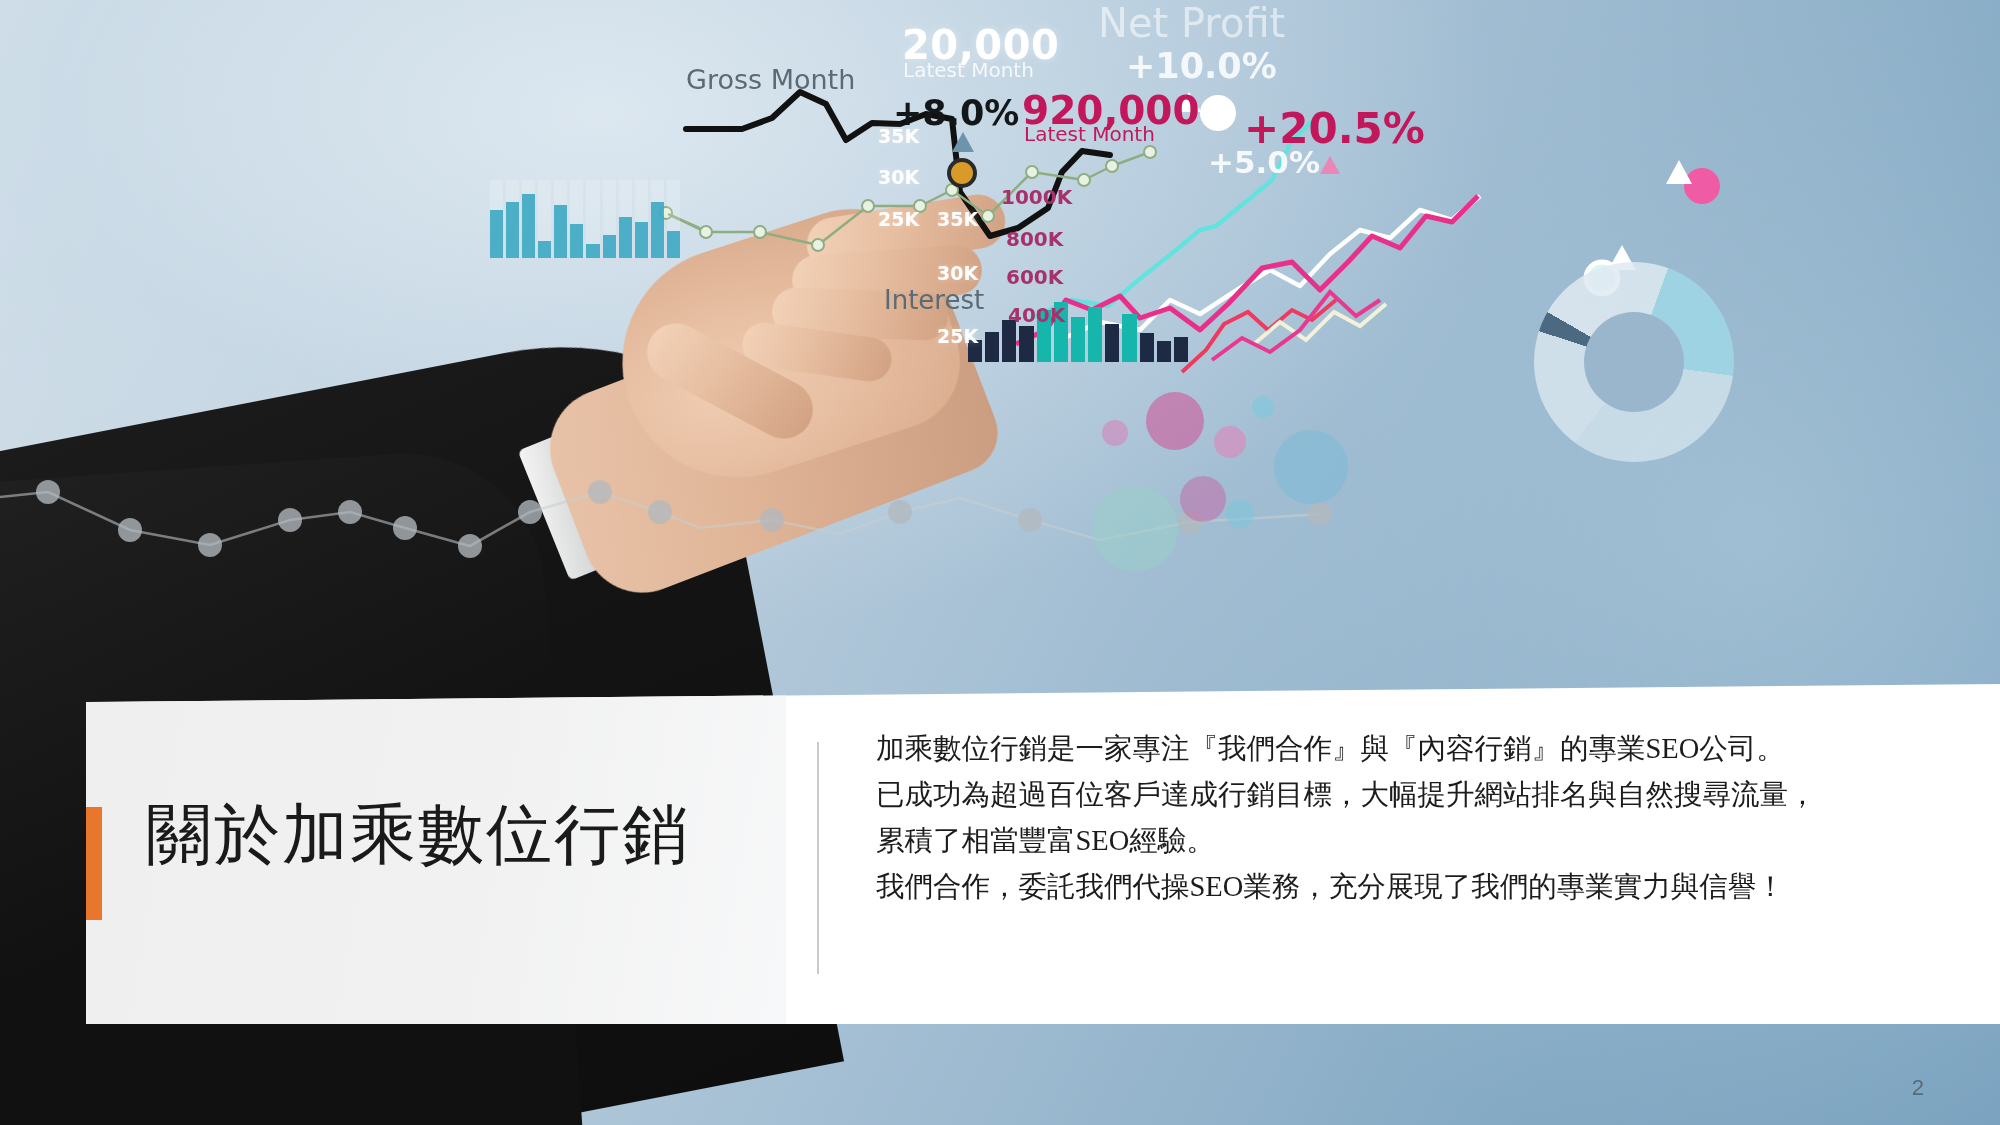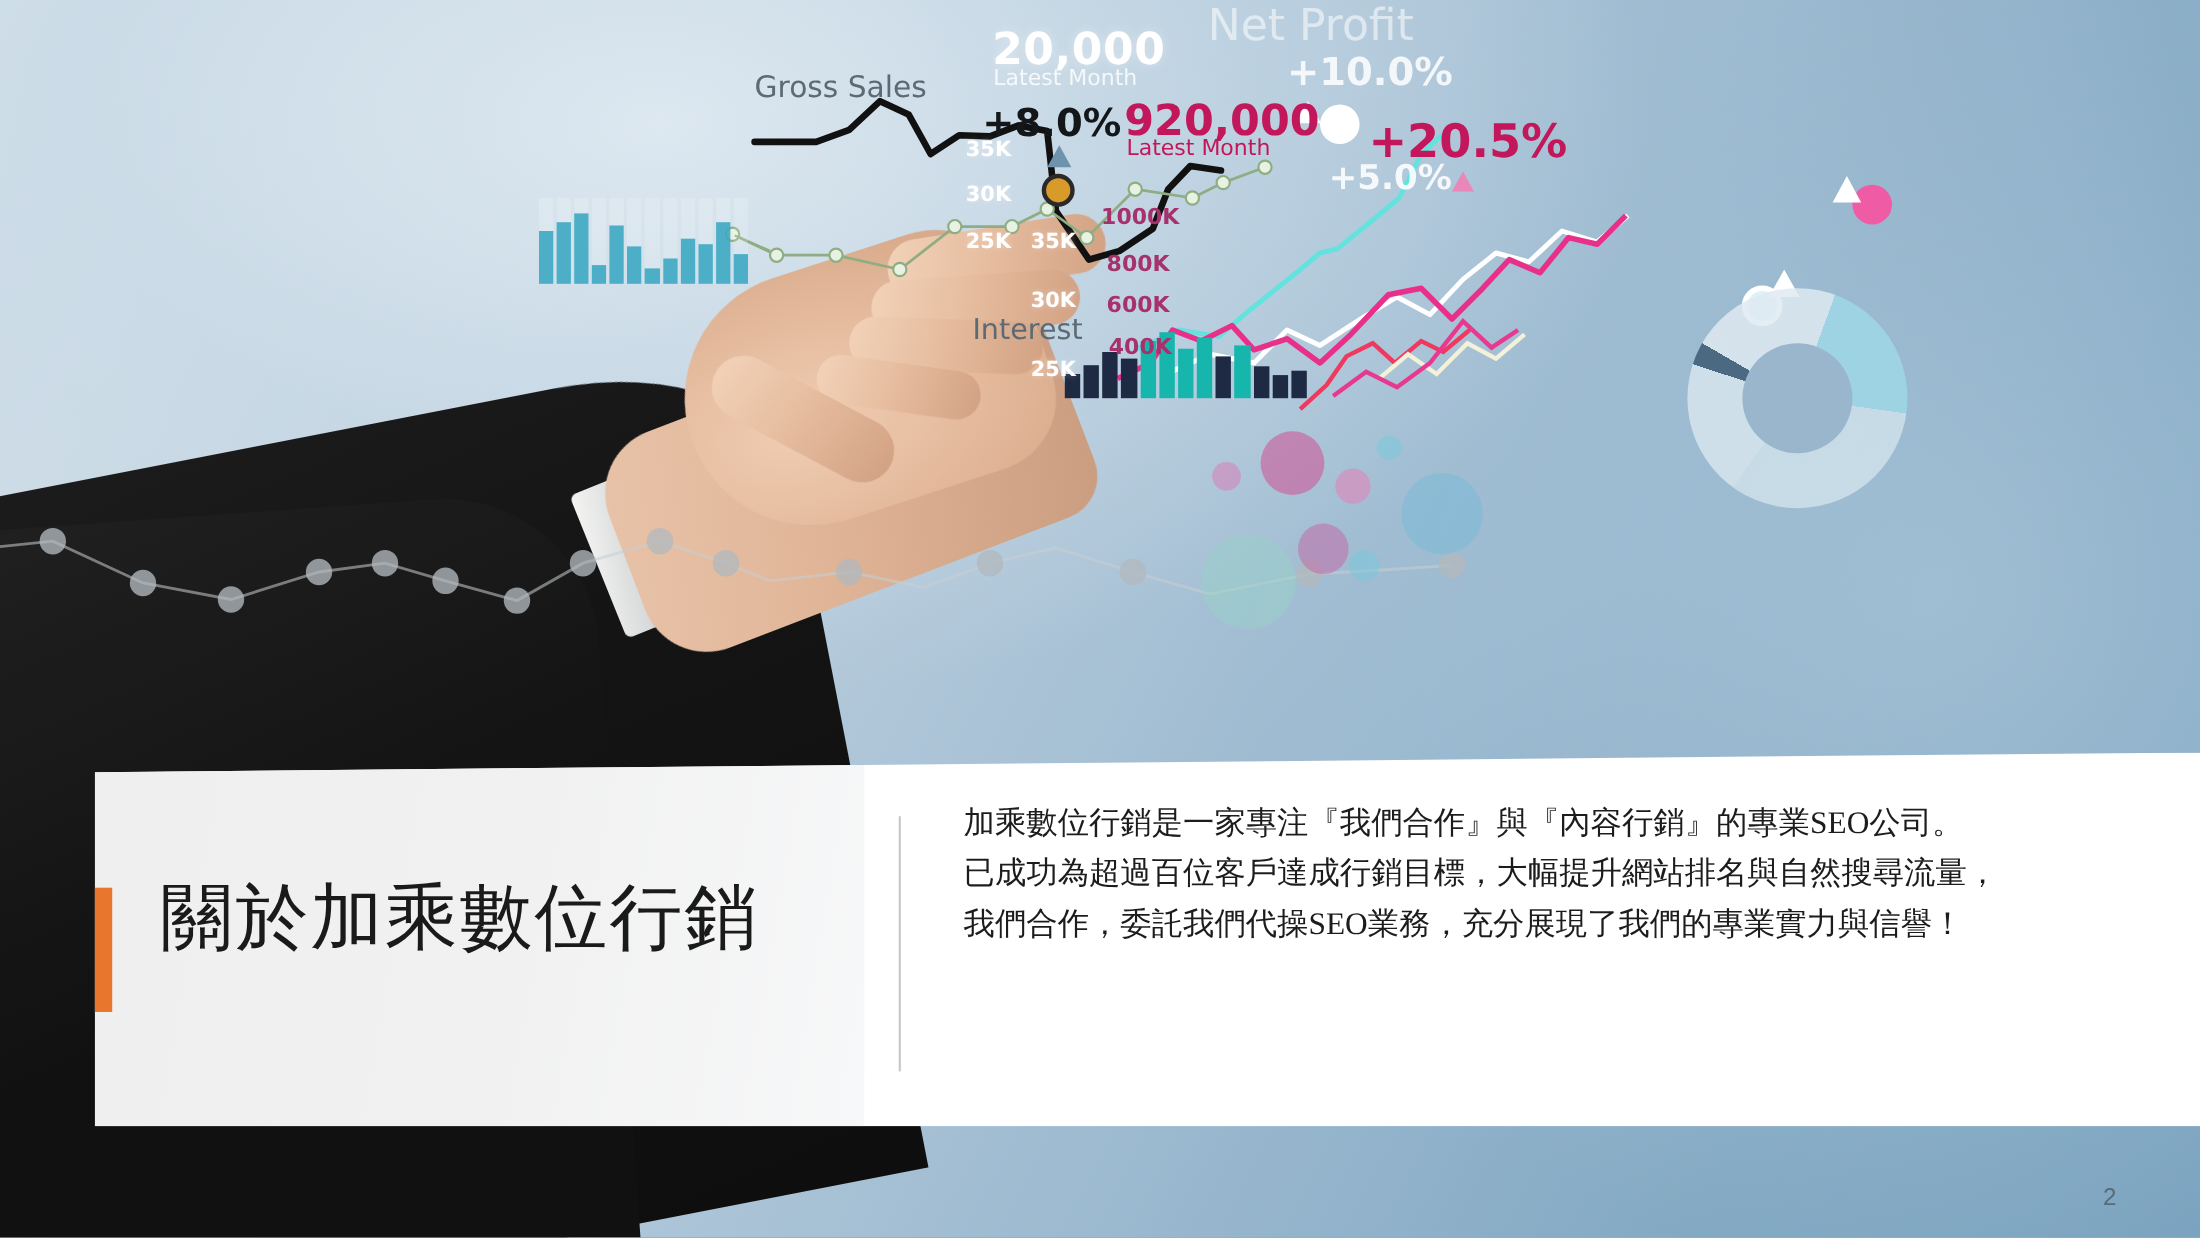--- a/index.html
+++ b/index.html
@@ -321,7 +321,7 @@
     <div class="bub" style="left:1226px;top:500px;width:28px;height:28px;background:rgba(120,200,220,.5)"></div>
     <div class="bub" style="left:1102px;top:420px;width:26px;height:26px;background:rgba(220,120,180,.5)"></div>
 
-    <div class="lbl gray-lbl" style="left:686px;  top:64px;  font-size:27px;">Gross Sales</div>
+    <div class="lbl gray-lbl" style="left:686px;  top:64px;  font-size:27px;">Gross Month</div>
     <div class="lbl gray-lbl" style="left:884px;  top:285px; font-size:26px;">Interest</div>
     <div class="lbl ghost" style="left:1098px; top:0px;   font-size:40px;">Net Profit</div>
 

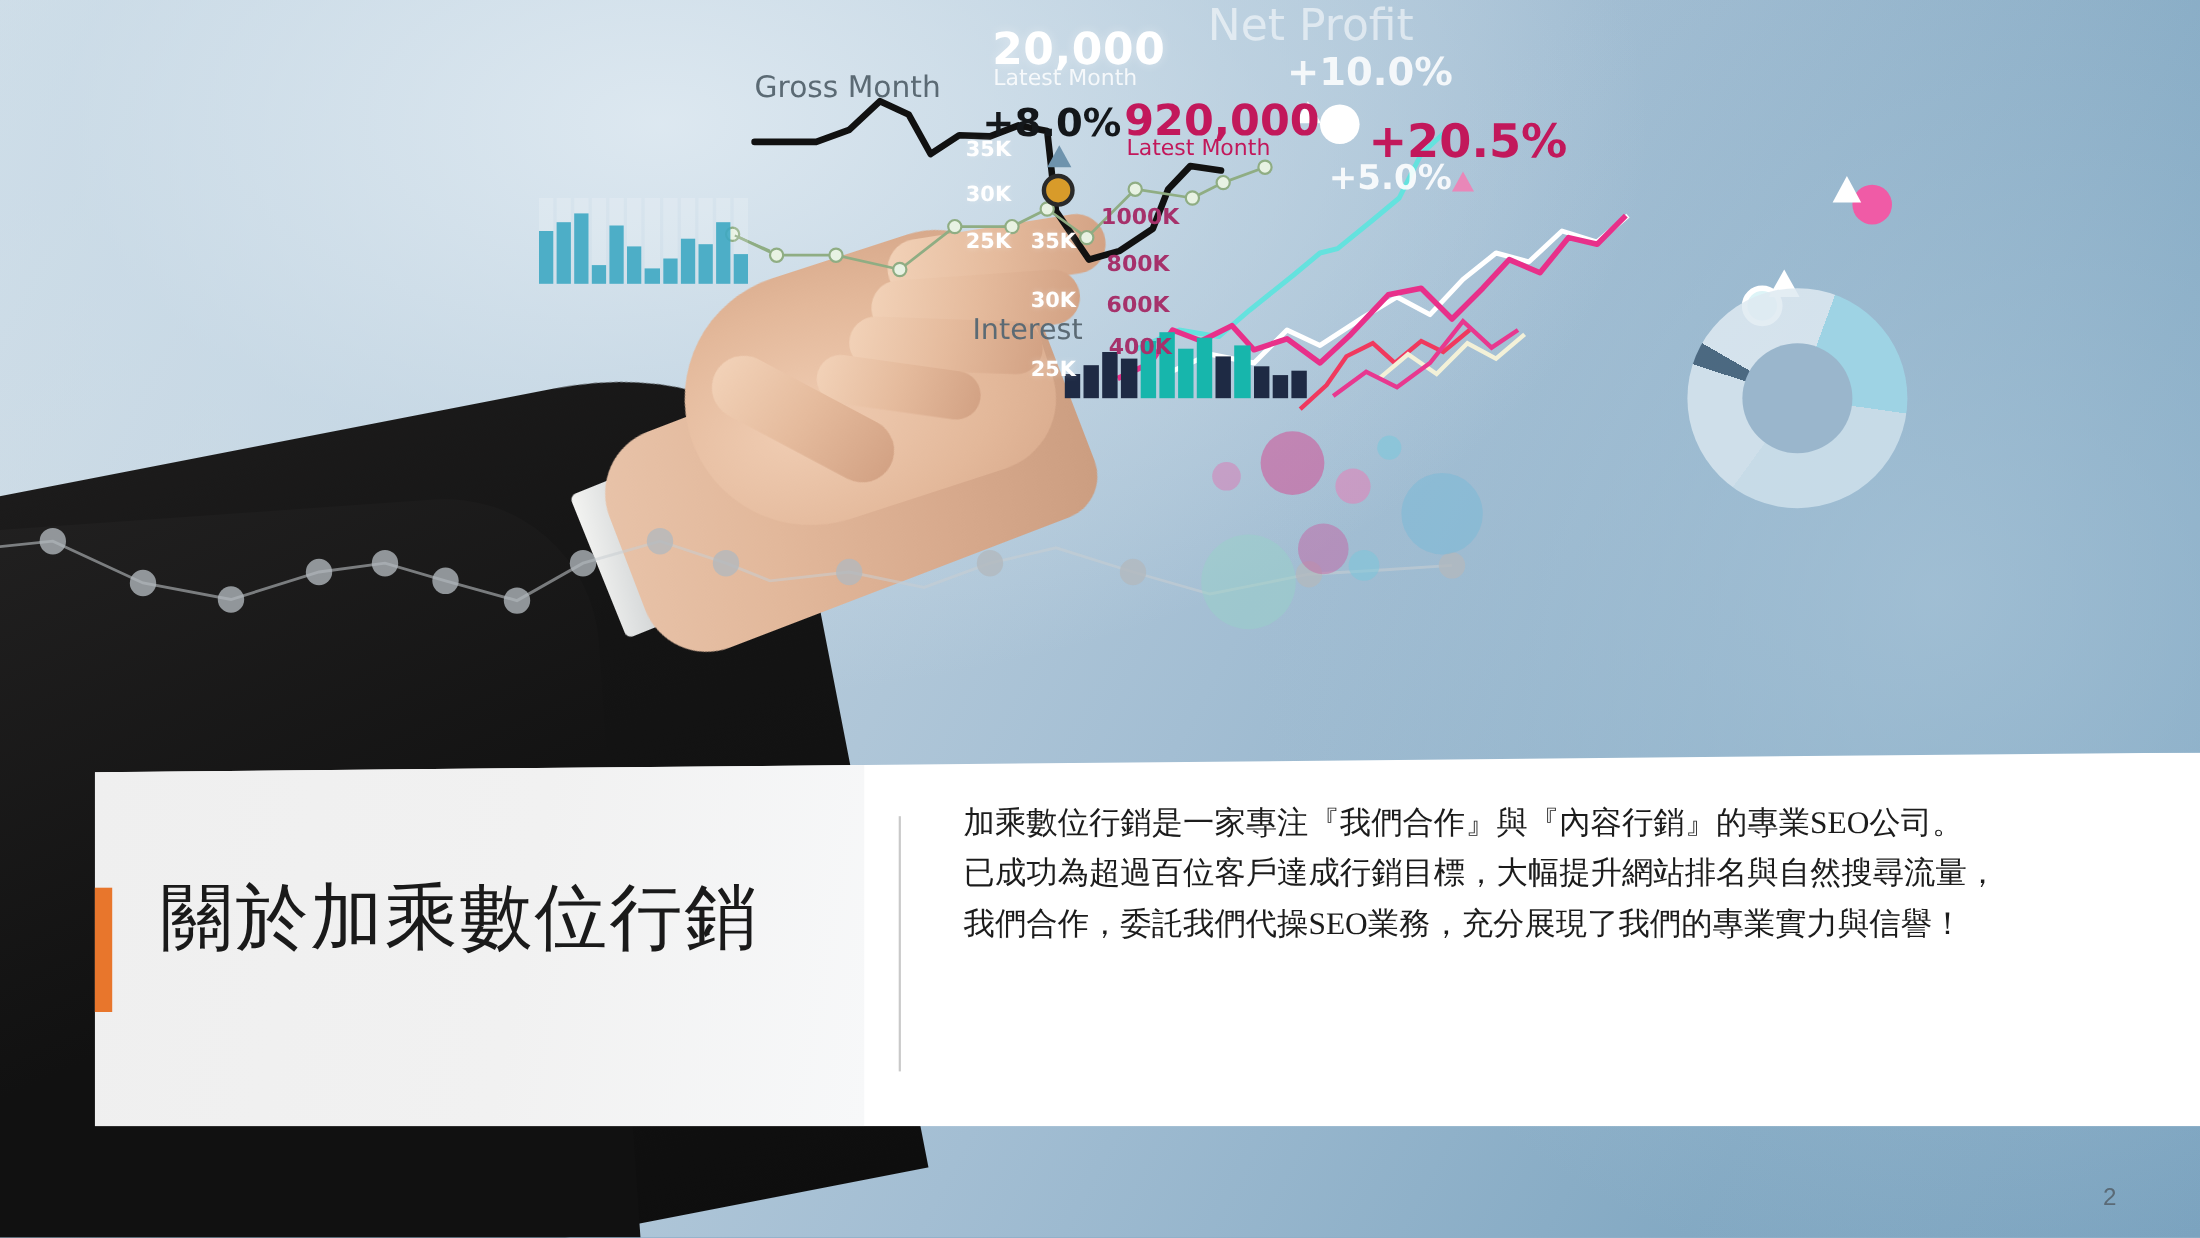--- a/index.html
+++ b/index.html
@@ -332,7 +332,7 @@
     <div class="lbl magenta-sub" style="left:1024px; top:122px; font-size:20px;">Latest Month</div>
 
     <div class="lbl dark-pct" style="left:893px;  top:93px;  font-size:35px;">+8.0%</div>
-    <div class="lbl ghost-pct" style="left:1126px; top:46px;  font-size:35px; color:rgba(255,255,255,.85);margin-left:44px;">+10.0%</div>
+    <div class="lbl ghost-pct" style="left:1126px; top:46px;  font-size:35px; color:rgba(255,255,255,.85);">+10.0%</div>
     <div class="lbl magenta" style="left:1244px; top:104px; font-size:42px;">+20.5%</div>
     <div class="lbl ghost-pct" style="left:1208px; top:144px; font-size:31px;">+5.0%</div>
 

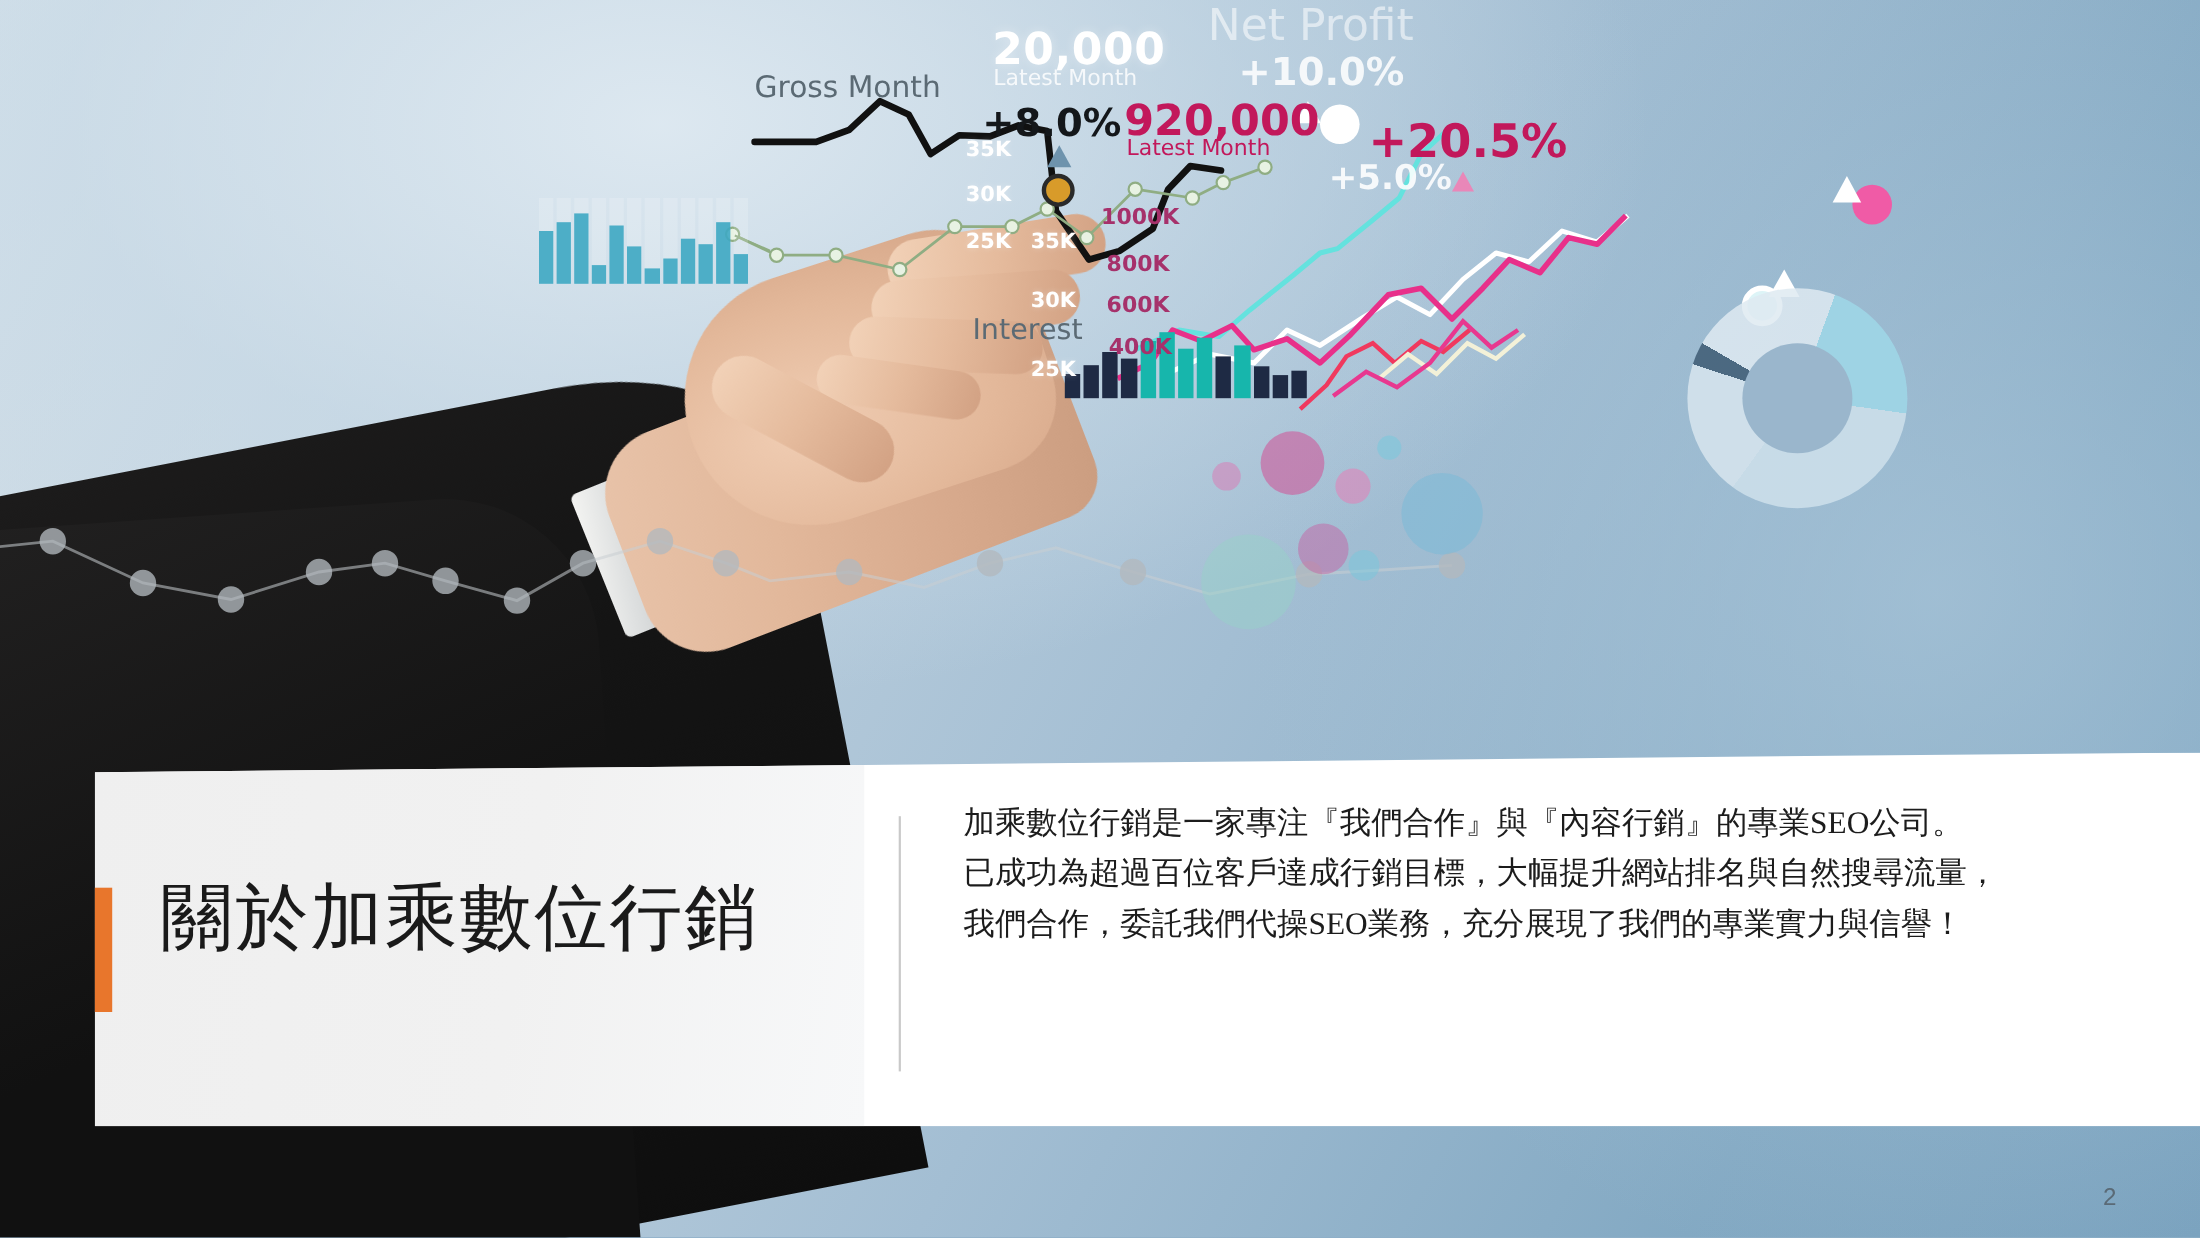--- a/index.html
+++ b/index.html
@@ -362,6 +362,7 @@
     <div class="body-text">
       <p>加乘數位行銷是一家專注『我們合作』與『內容行銷』的專業SEO公司。</p>
       <p>已成功為超過百位客戶達成行銷目標，大幅提升網站排名與自然搜尋流量，</p>
+      <p>累積了相當豐富SEO經驗。</p>
       <p>我們合作，委託我們代操SEO業務，充分展現了我們的專業實力與信譽！</p>
     </div>
   </div>

